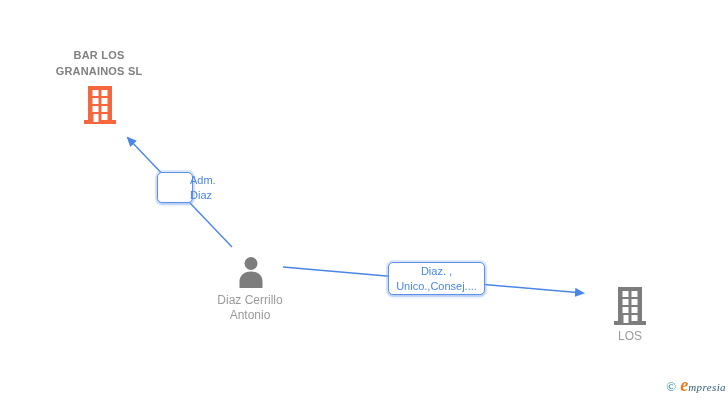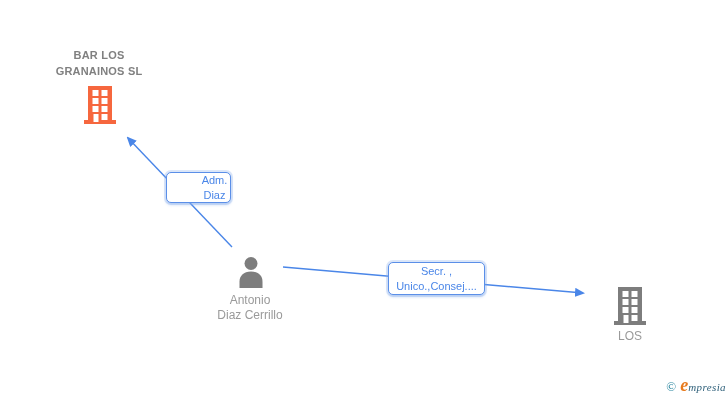--- a/index.html
+++ b/index.html
@@ -49,7 +49,7 @@
     justify-content: center;
     box-sizing: border-box;
   }
-  .edge-label--adm  { left: 166px; top: 172px; width: 65px; height: 31px; padding-left: 32px; }
+  .edge-label--adm  { left: 157px; top: 172px; width: 36px; height: 31px; padding-left: 32px; }
   .edge-label--secr { left: 388px; top: 262px; width: 97px; height: 33px; }
 
   .icon-company-top   { left: 84px;  top: 86px;  }

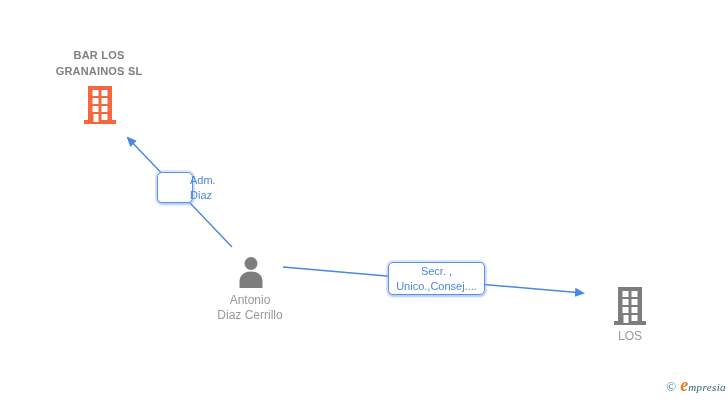--- a/index.html
+++ b/index.html
@@ -146,7 +146,7 @@
     <div>Diaz</div>
   </div>
   <div class="edge-label edge-label--secr">
-    <div>Secr. ,</div>
+    <div>Diaz. ,</div>
     <div>Unico.,Consej....</div>
   </div>
 

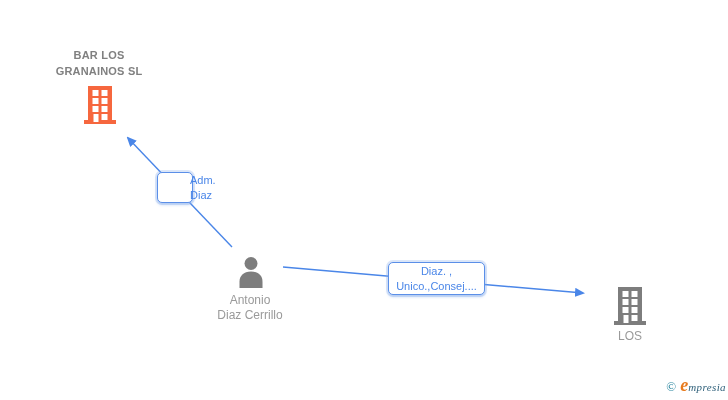--- a/index.html
+++ b/index.html
@@ -117,8 +117,8 @@
     </g>
   </svg>
   <div class="node-name name-person">
+    <div>Diaz Cerrillo</div>
     <div>Antonio</div>
-    <div>Diaz Cerrillo</div>
   </div>
 
   <svg class="node-icon icon-company-right" width="32" height="38" viewBox="0 0 32 38" xmlns="http://www.w3.org/2000/svg">

